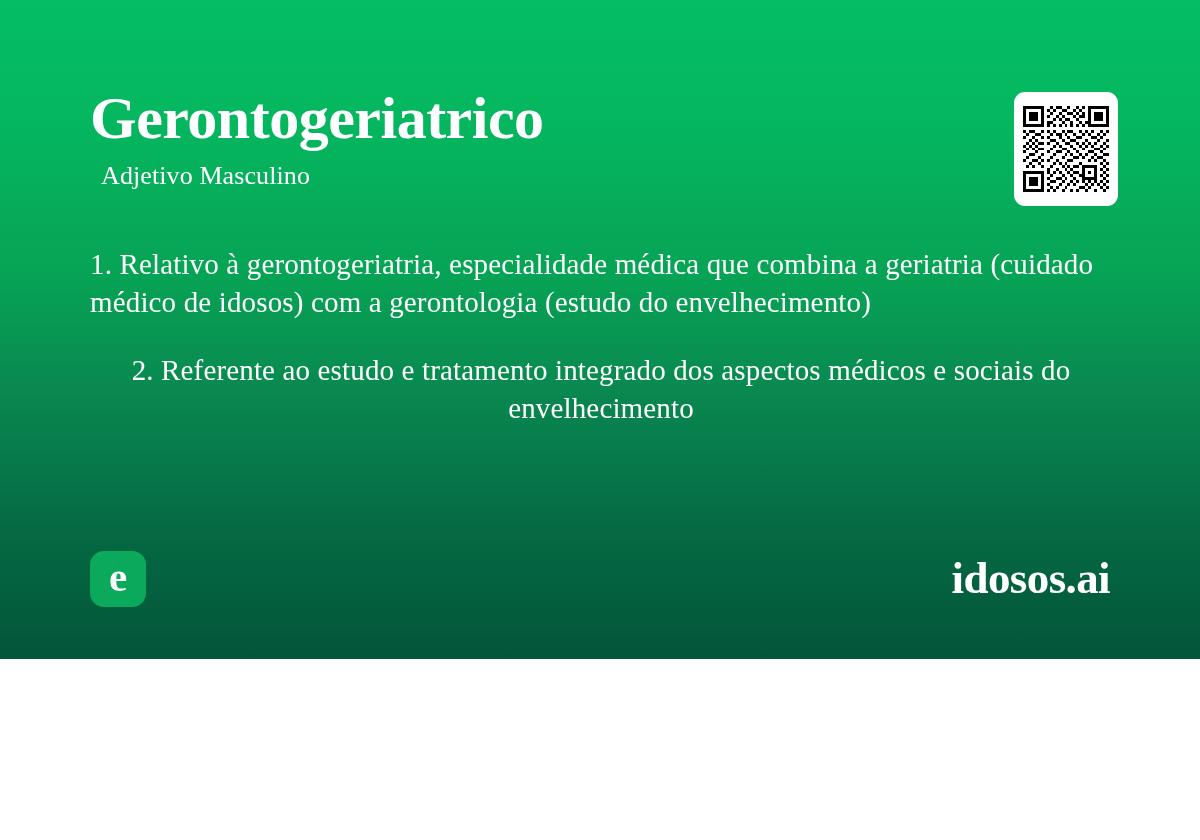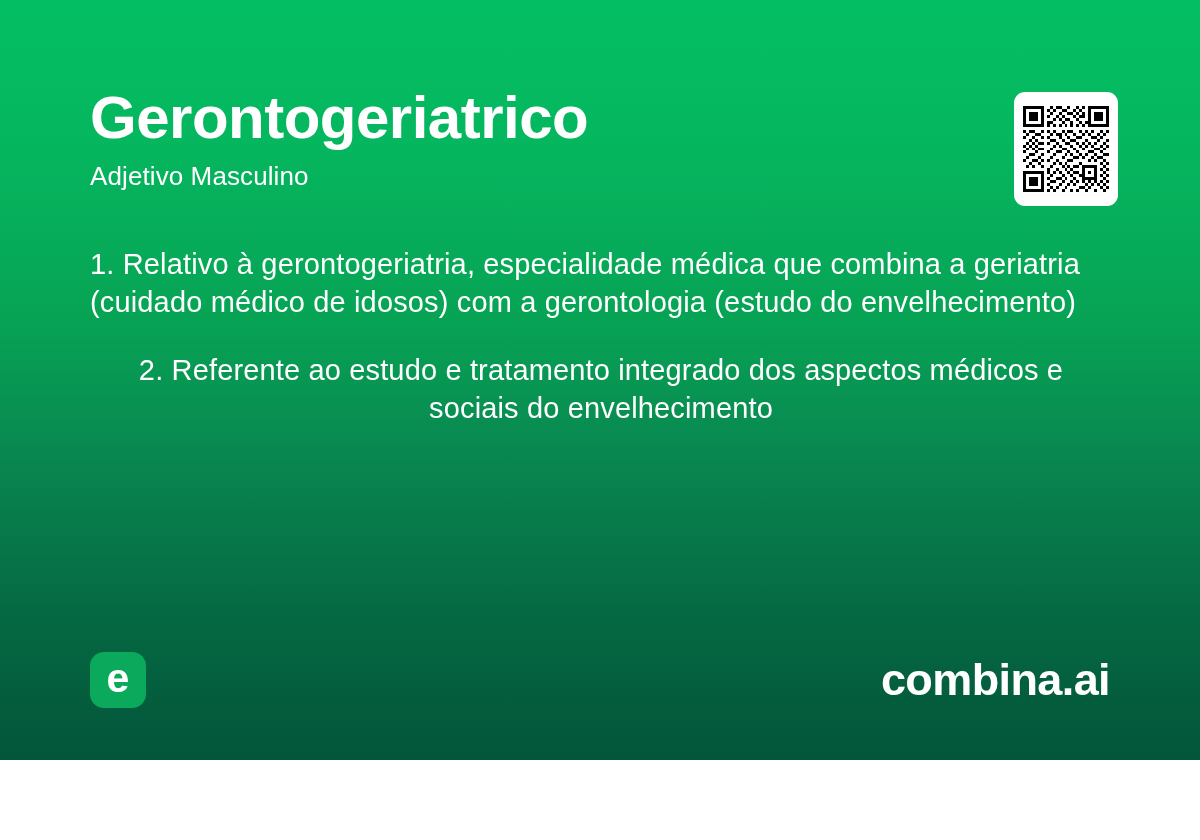--- a/index.html
+++ b/index.html
@@ -17,7 +17,7 @@
   #card {
     position: relative;
     width: 1200px;
-    height: 760px;
+    height: 659px;
     box-sizing: border-box;
     background: linear-gradient(180deg,
         #04be63 0%,
@@ -27,6 +27,7 @@
         #056a43 80%,
         #03553a 100%);
     overflow: hidden;
+    font-family: Liberation Serif, serif;
   }
 
   

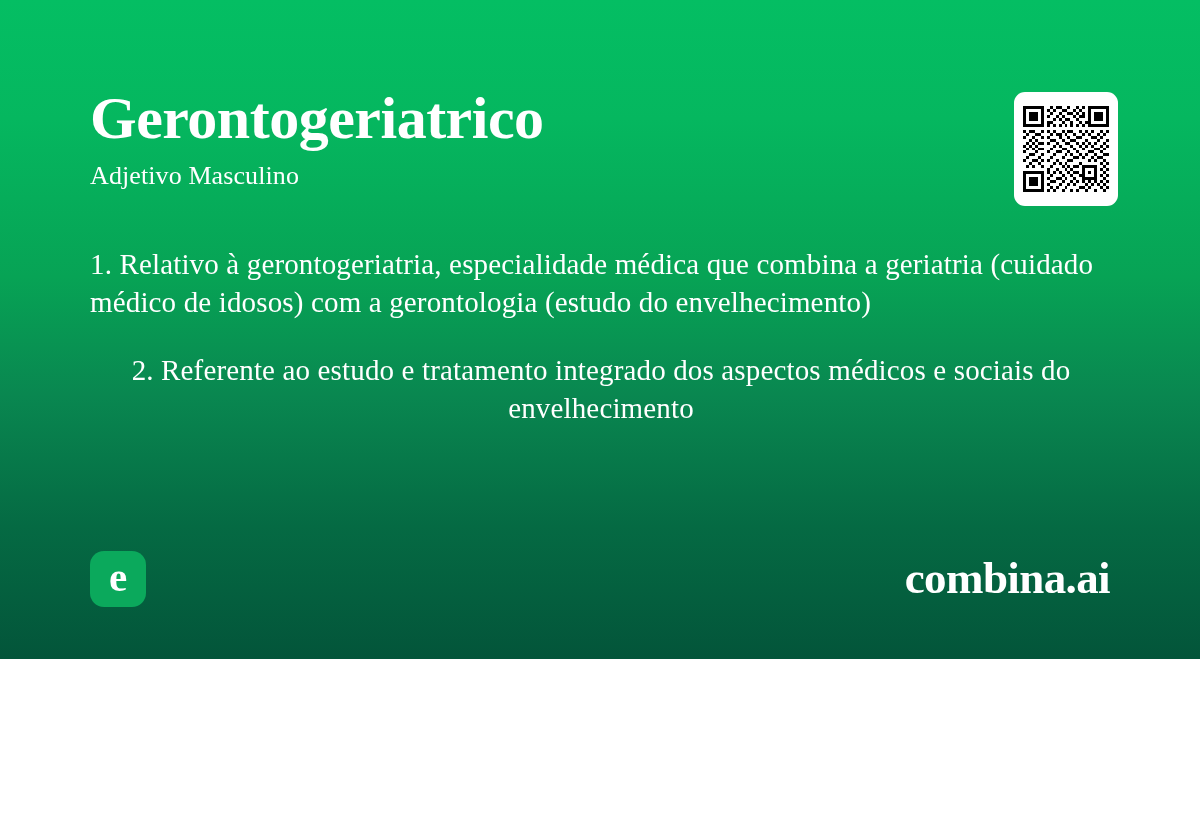--- a/index.html
+++ b/index.html
@@ -49,7 +49,7 @@
   }
 
   #subtitle {
-    margin: 14px 0 0 0;
+    margin: 14px 0 0 11px;
     color: #ffffff;
     font-size: 26px;
     line-height: 1.1;

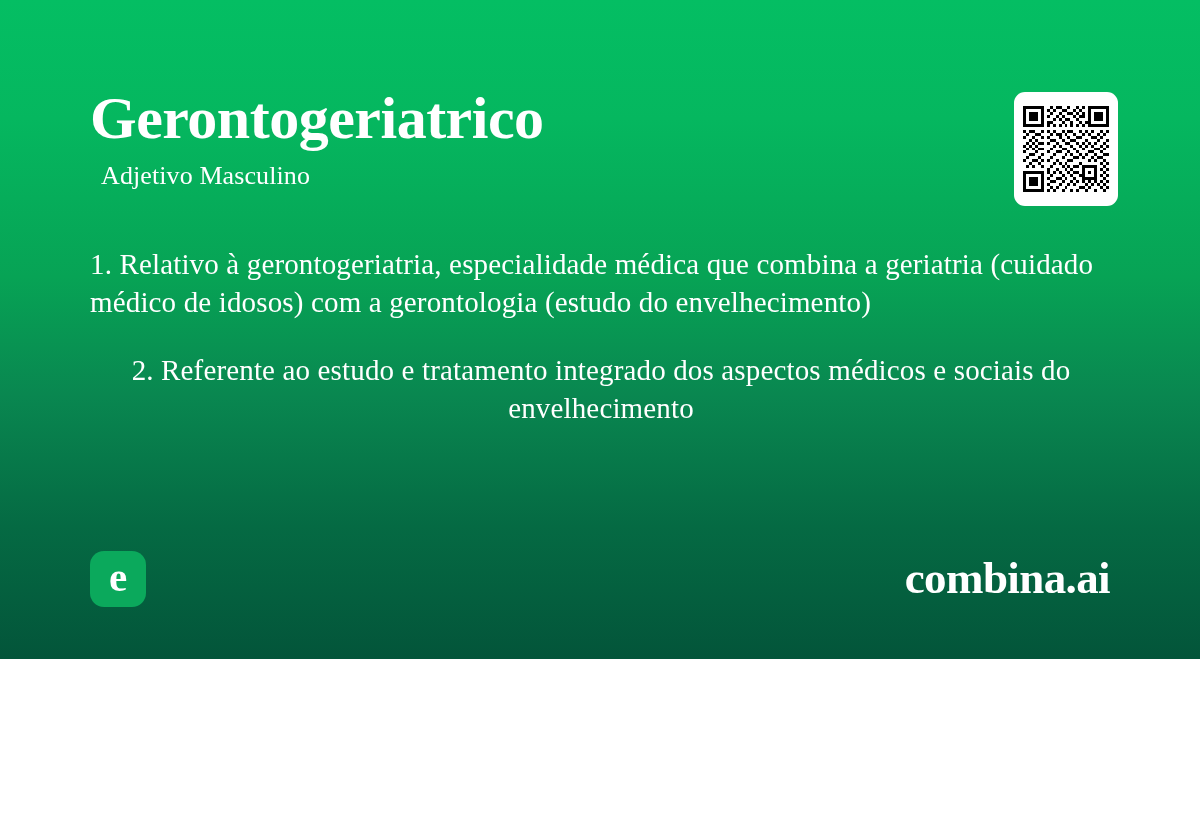--- a/index.html
+++ b/index.html
@@ -428,7 +428,7 @@
     <div id="logo-badge">
       <span id="logo-letter">e</span>
     </div>
-    <div id="brand">combina.ai</div>
+    <div id="brand">idosos.ai</div>
   </div>
 
 </div>

